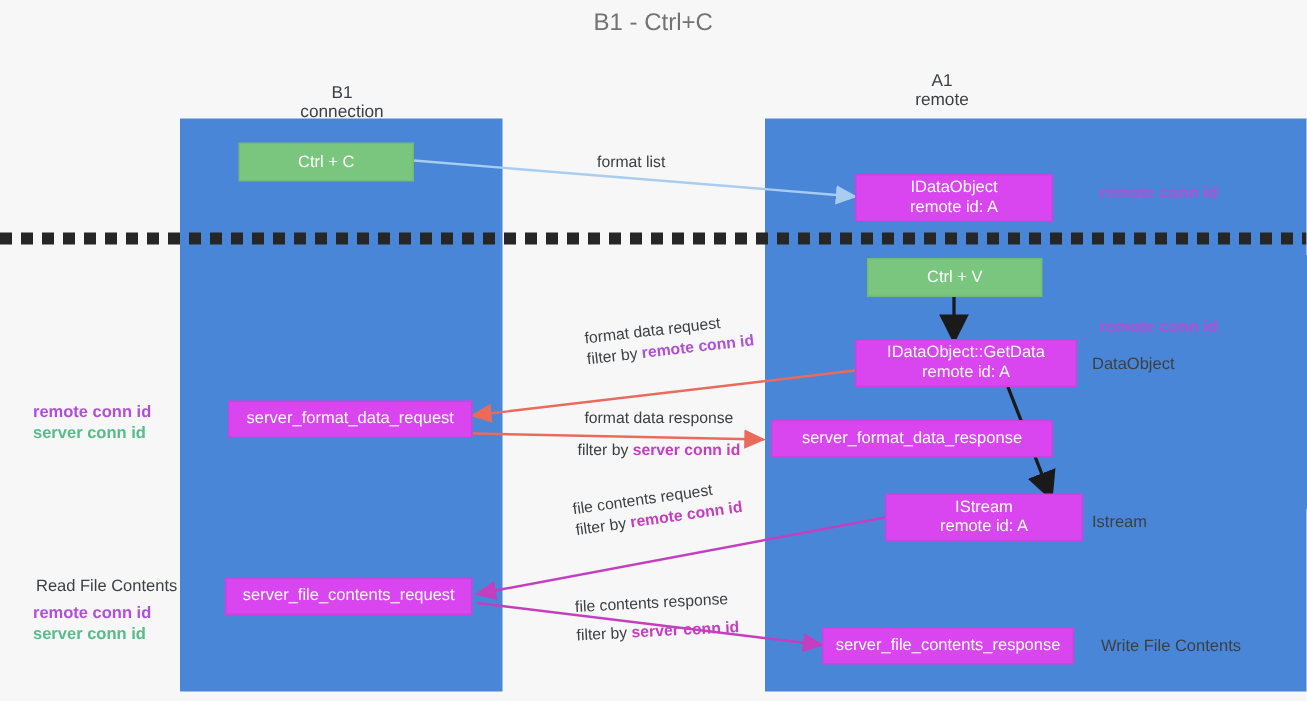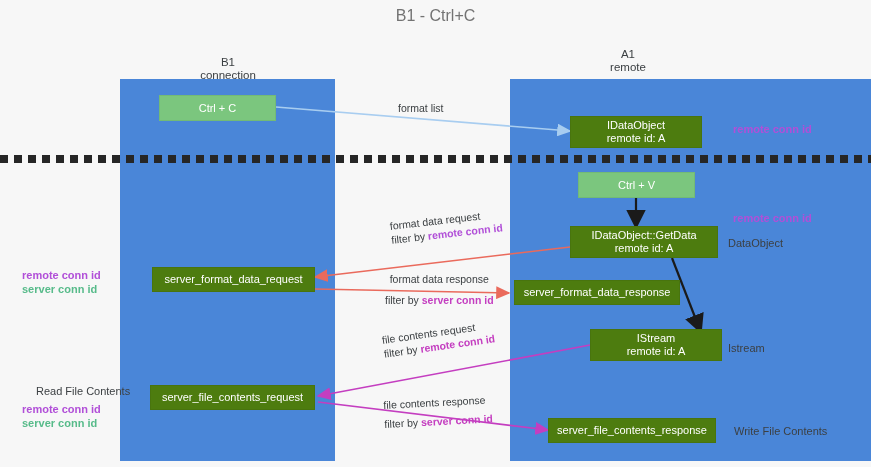--- a/index.html
+++ b/index.html
@@ -48,7 +48,7 @@
     border:1px solid rgba(0,0,0,0.06);
   }
   .node.green{background:#7bc67e;}
-  .node.orange{background:#4d7c0f;}
+  .node.orange{background:#d946ef;}
   .node span{display:block;white-space:nowrap;}
 
   

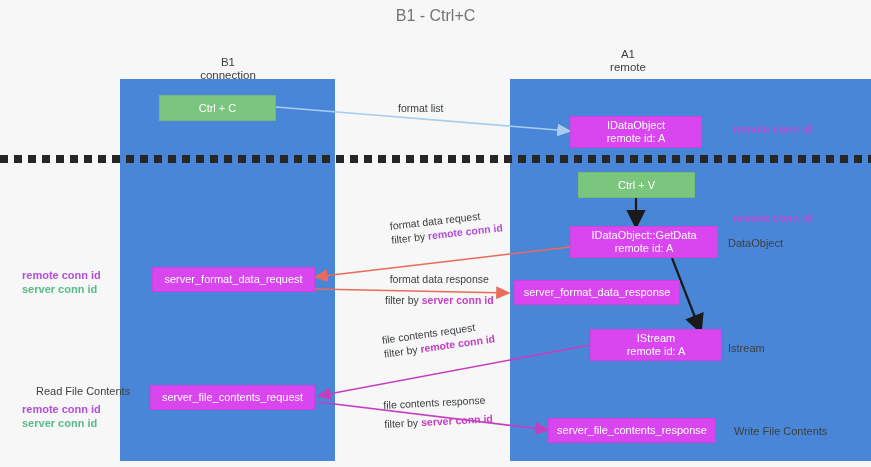--- a/index.html
+++ b/index.html
@@ -144,7 +144,7 @@
     <span>server_format_data_request</span>
   </div>
 
-  <div class="node orange" style="left:514px;top:280px;width:166px;height:25px;">
+  <div class="node orange" style="left:514px;top:280px;width:188px;height:25px;">
     <span>server_format_data_response</span>
   </div>
 

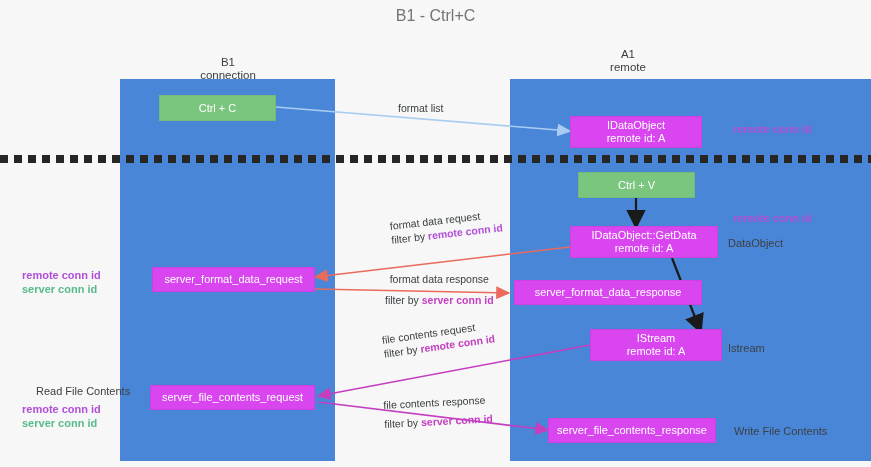--- a/index.html
+++ b/index.html
@@ -218,7 +218,7 @@
     <span class="grn">server conn id</span>
   </div>
 
-  <div class="ann" style="left:24px;top:384px;margin-left:12px;">
+  <div class="ann" style="left:24px;top:384px;">
     <span class="dark">Read File Contents</span>
   </div>
 

